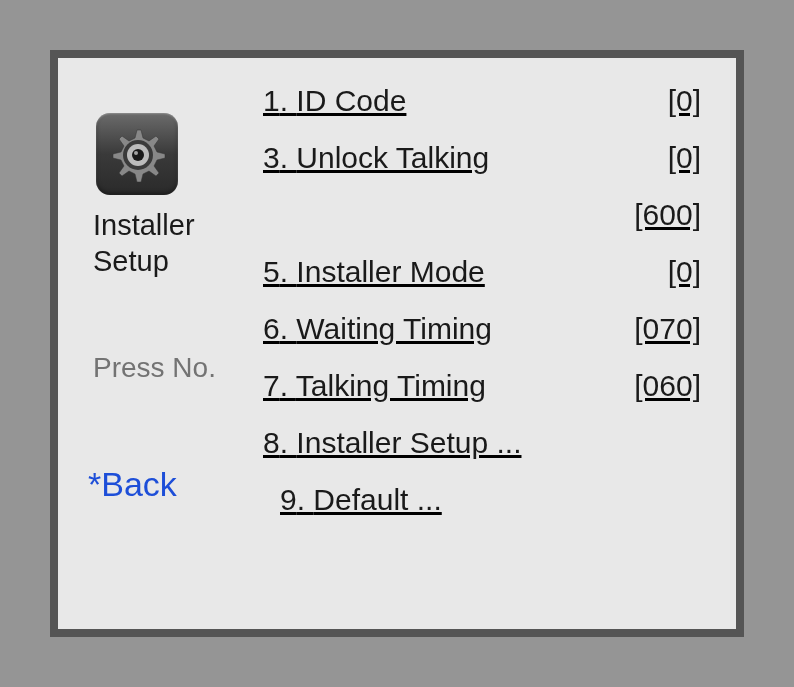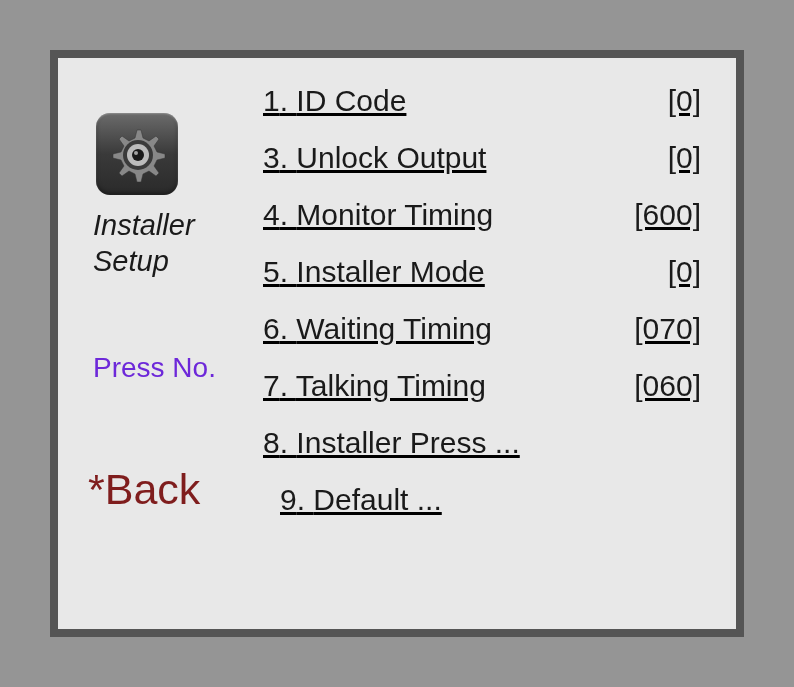--- a/index.html
+++ b/index.html
@@ -140,7 +140,7 @@
         <span class="menu-value">[0]</span>
       </div>
       <div class="menu-item">
-        <span class="menu-label"><span>3</span>. <span>Unlock Output</span></span>
+        <span class="menu-label"><span>3</span>. <span>Unlock Talking</span></span>
         <span class="menu-spacer"></span>
         <span class="menu-value">[0]</span>
       </div>

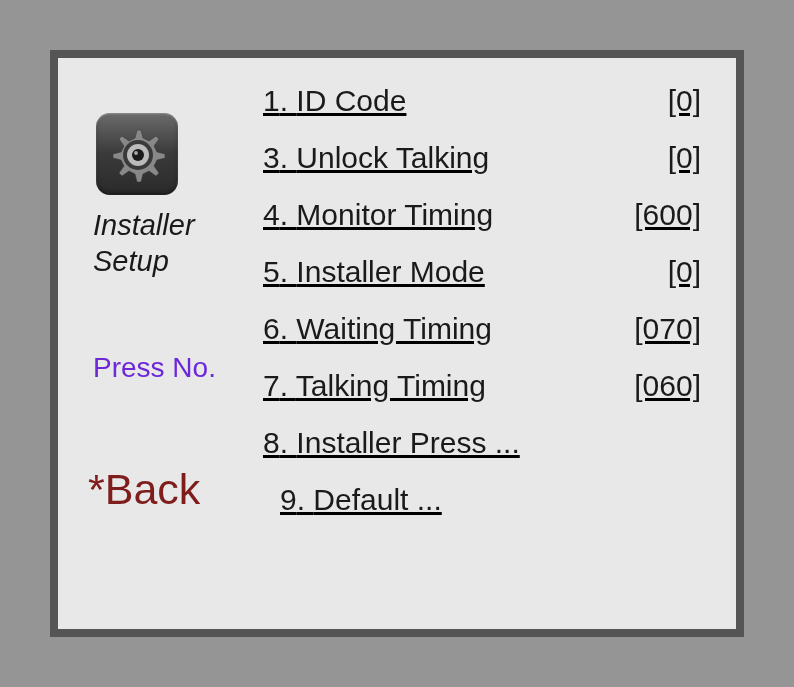--- a/index.html
+++ b/index.html
@@ -57,7 +57,6 @@
       line-height: 1.25;
       margin-bottom: 70px;
       margin-left: 5px;
-      font-style: italic;
     }
     .hint-text {
       font-size: 28px;

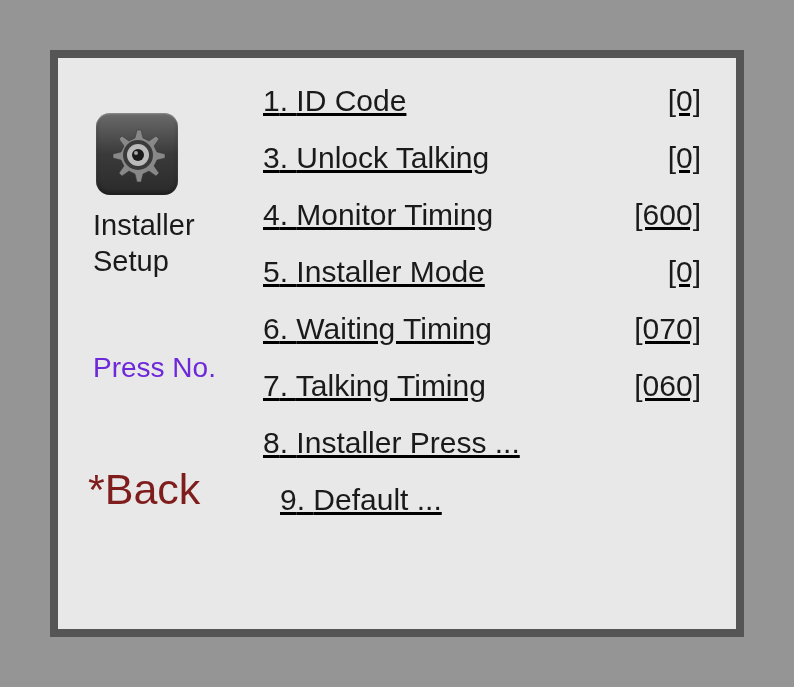--- a/index.html
+++ b/index.html
@@ -144,7 +144,6 @@
         <span class="menu-value">[0]</span>
       </div>
       <div class="menu-item">
-        <span class="menu-label"><span>4</span>. <span>Monitor Timing</span></span>
         <span class="menu-spacer"></span>
         <span class="menu-value">[600]</span>
       </div>

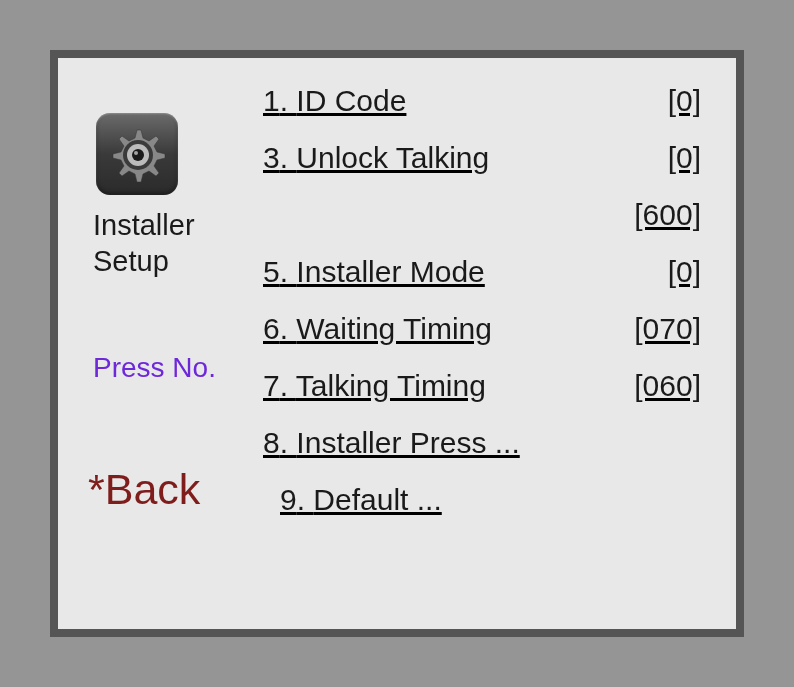--- a/index.html
+++ b/index.html
@@ -60,7 +60,7 @@
     }
     .hint-text {
       font-size: 28px;
-      color: #6d28d9;
+      color: #737373;
       line-height: 1.25;
       margin-bottom: 80px;
       margin-left: 5px;

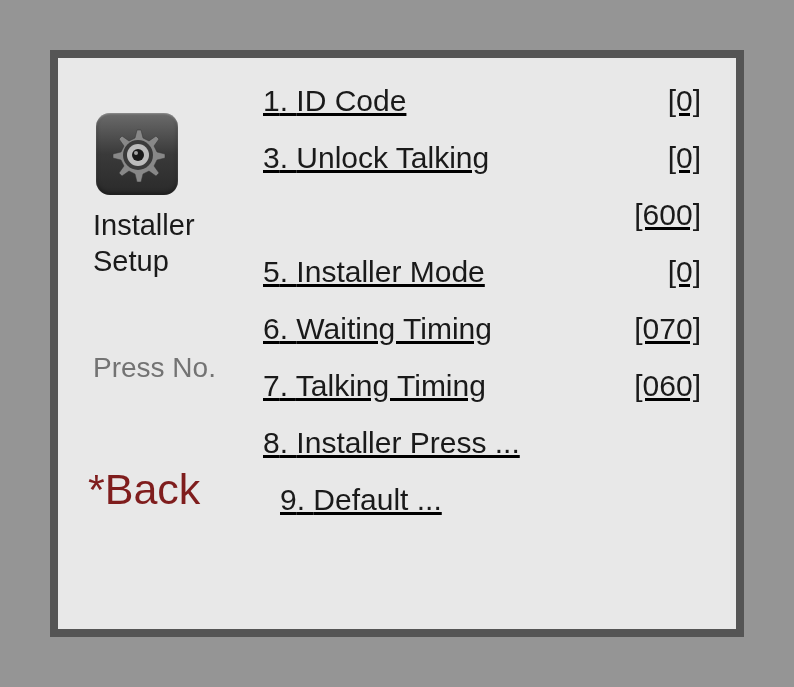--- a/index.html
+++ b/index.html
@@ -163,7 +163,7 @@
         <span class="menu-value">[060]</span>
       </div>
       <div class="menu-item">
-        <span class="menu-label"><span>8</span>. <span>Installer Press ...</span></span>
+        <span class="menu-label"><span>8</span>. <span>Installer Setup ...</span></span>
         <span class="menu-spacer"></span>
         <span class="menu-value"></span>
       </div>

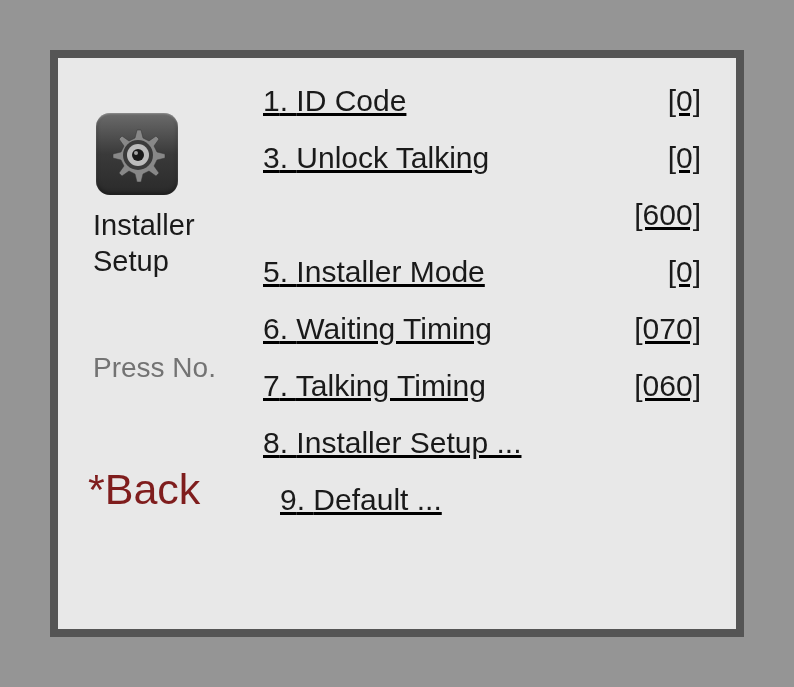--- a/index.html
+++ b/index.html
@@ -66,8 +66,8 @@
       margin-left: 5px;
     }
     .back-text {
-      font-size: 43px;
-      color: #7f1d1d;
+      font-size: 34px;
+      color: #1d4ed8;
       margin-left: 0px;
     }
     .right-panel {

